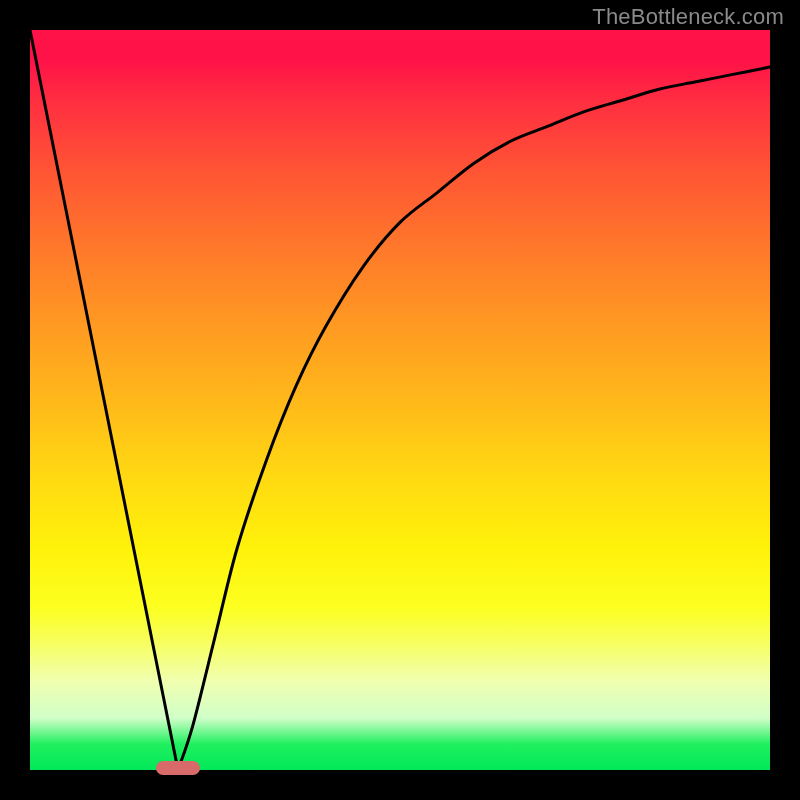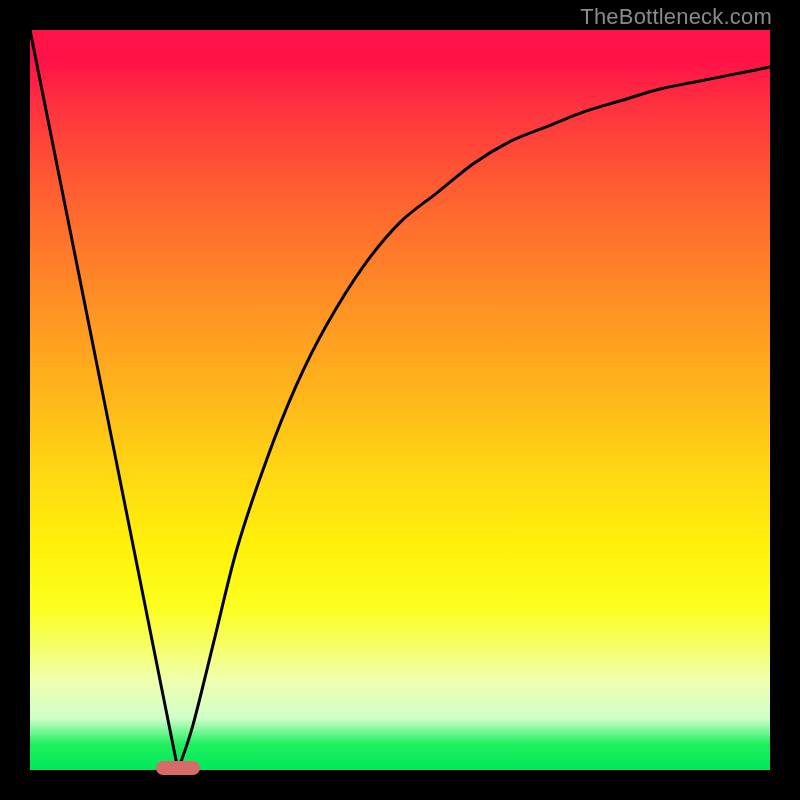--- a/index.html
+++ b/index.html
@@ -40,7 +40,7 @@
   .watermark {
     position: absolute;
     top: 4px;
-    right: 28px;
+    right: 16px;
     font-family: Arial, Helvetica, sans-serif;
     font-size: 22px;
     color: #8a8a8a;

